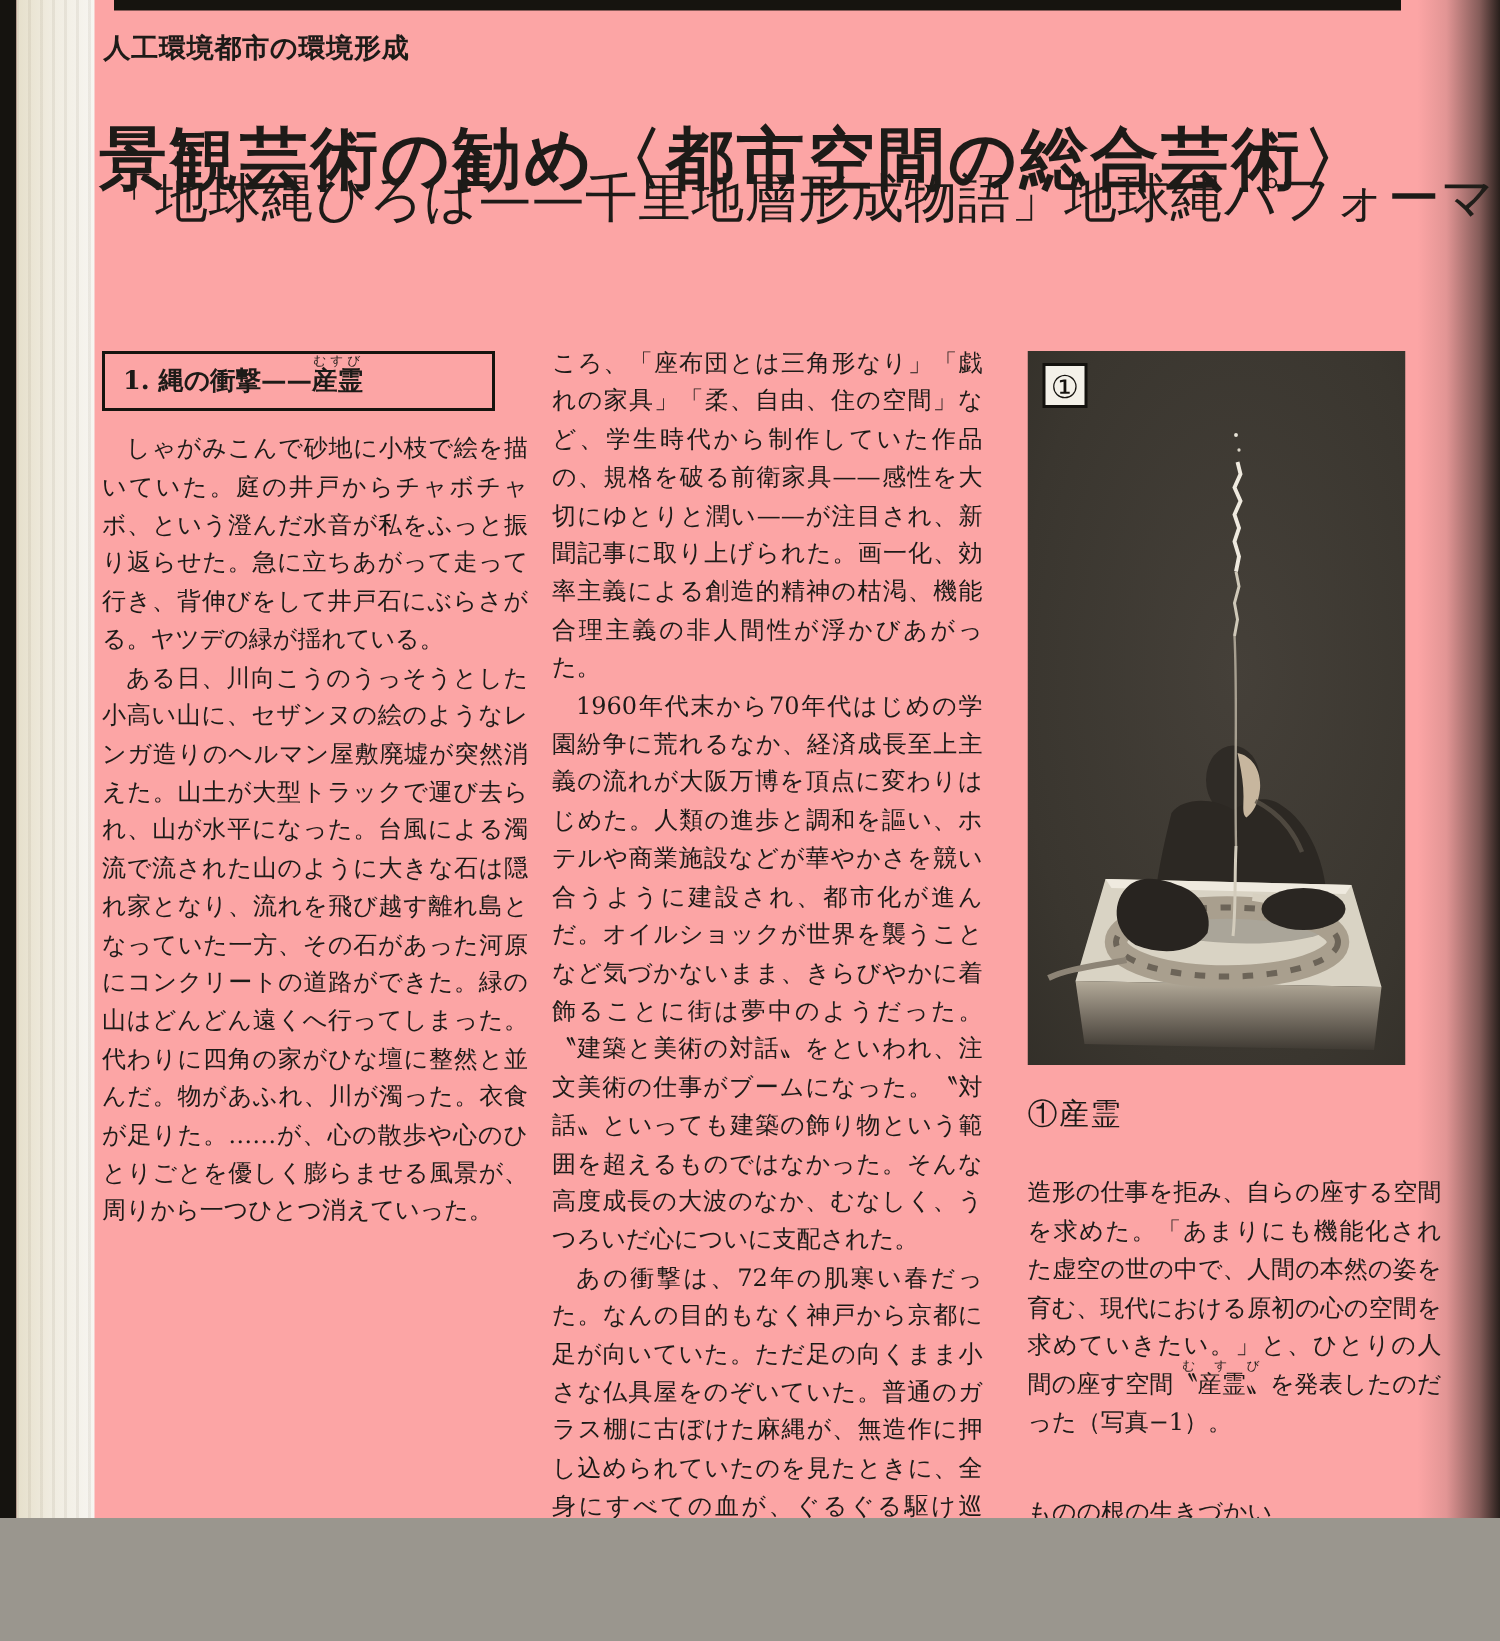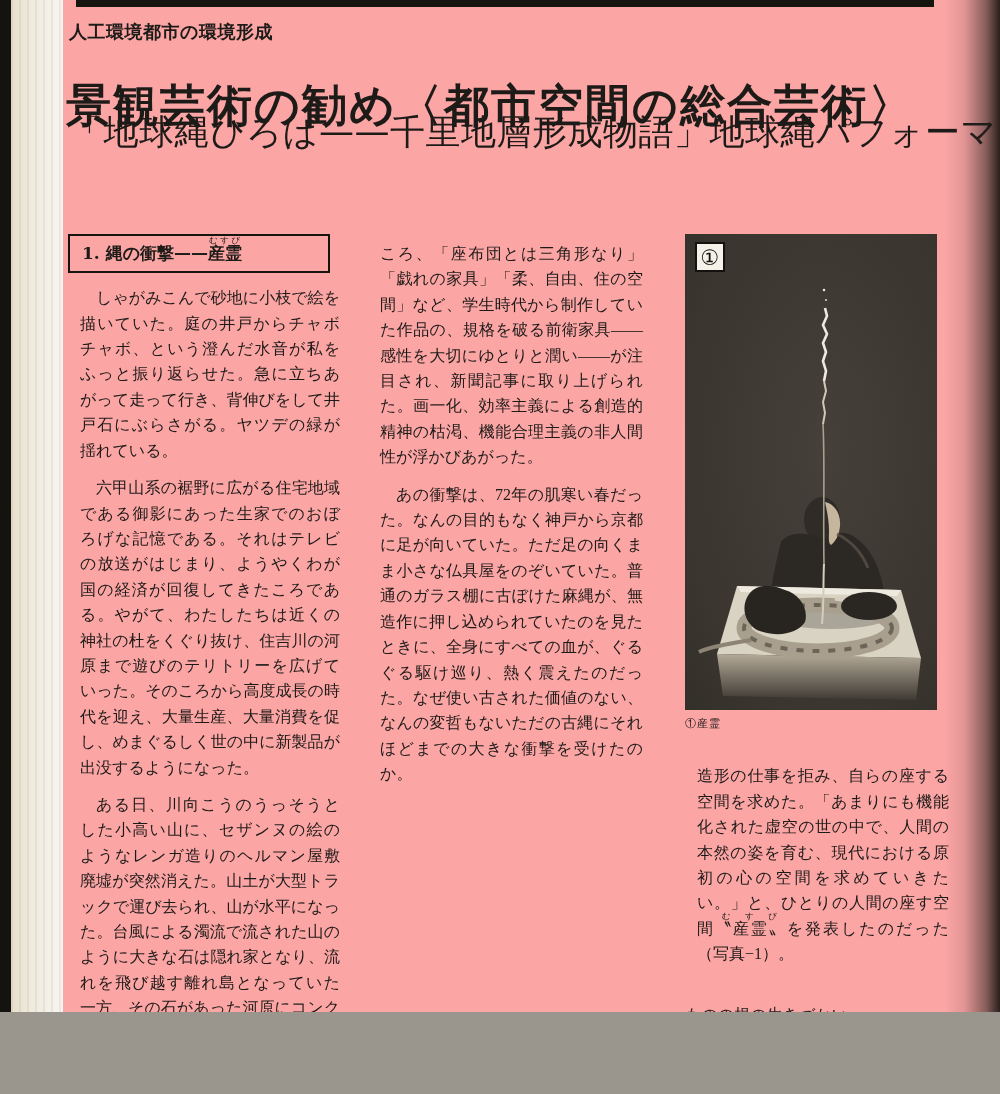--- a/index.html
+++ b/index.html
@@ -34,7 +34,7 @@
   .col1 { left:68px;  top:234px; width:284px; }
   .col2 { left:368px; top:229px; width:287px; }
   .col3 { left:685px; top:234px; width:276px; }
-  .para { margin:12px;font-family:Liberation Serif, serif; }
+  .para { margin:0; }
   .para.indent { text-indent:1em; }
 
   .section-box { box-sizing:border-box; width:262px; border:2.5px solid #16140f;

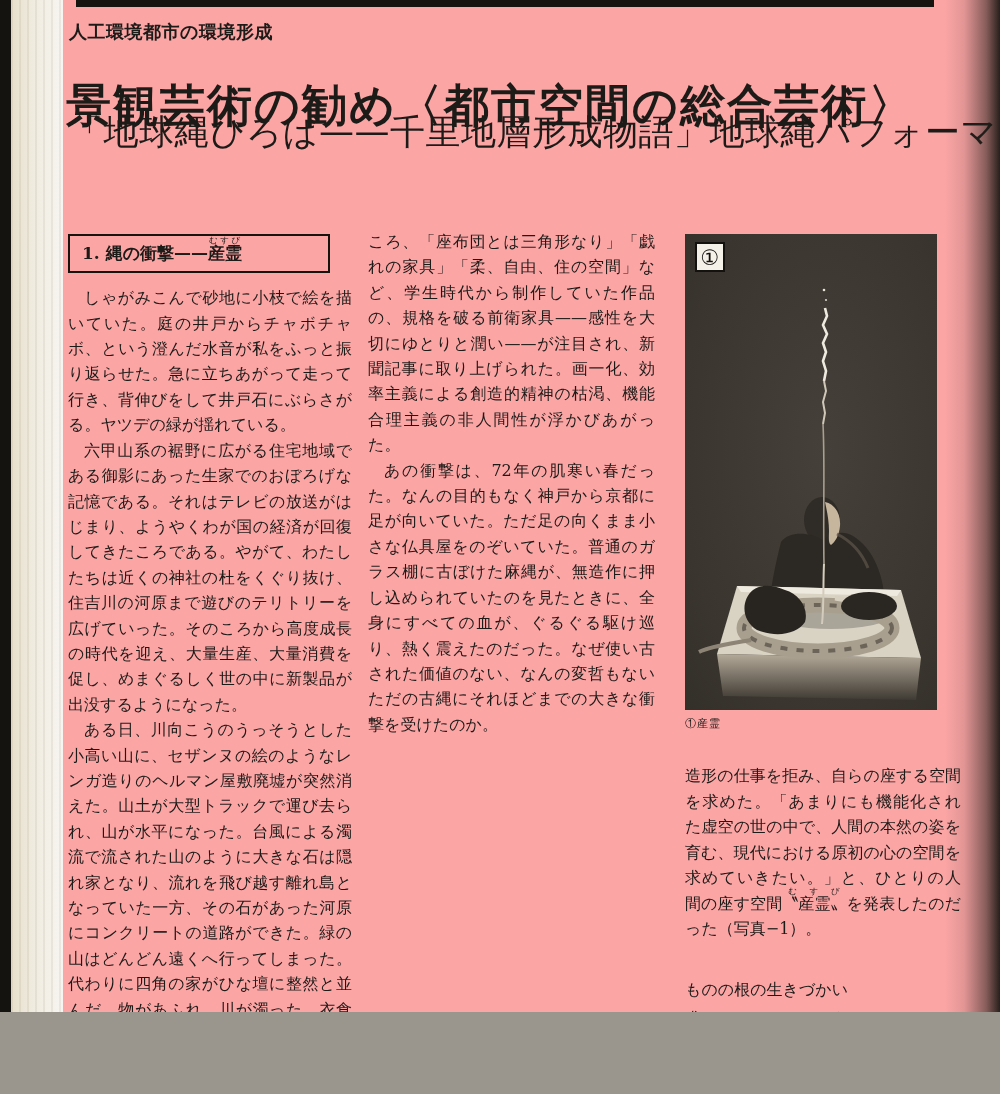--- a/index.html
+++ b/index.html
@@ -67,7 +67,6 @@
   <div class="col col1">
     <div class="section-box"><span>1. 縄の衝撃——</span><ruby><span>産霊</span><rt>むすび</rt></ruby></div>
     <p class="para indent">しゃがみこんで砂地に小枝で絵を描いていた。庭の井戸からチャボチャボ、という澄んだ水音が私をふっと振り返らせた。急に立ちあがって走って行き、背伸びをして井戸石にぶらさがる。ヤツデの緑が揺れている。</p>
-    <p class="para indent">六甲山系の裾野に広がる住宅地域である御影にあった生家でのおぼろげな記憶である。それはテレビの放送がはじまり、ようやくわが国の経済が回復してきたころである。やがて、わたしたちは近くの神社の杜をくぐり抜け、住吉川の河原まで遊びのテリトリーを広げていった。そのころから高度成長の時代を迎え、大量生産、大量消費を促し、めまぐるしく世の中に新製品が出没するようになった。</p>
     <p class="para indent">ある日、川向こうのうっそうとした小高い山に、セザンヌの絵のようなレンガ造りのヘルマン屋敷廃墟が突然消えた。山土が大型トラックで運び去られ、山が水平になった。台風による濁流で流された山のように大きな石は隠れ家となり、流れを飛び越す離れ島となっていた一方、その石があった河原にコンクリートの道路ができた。緑の山はどんどん遠くへ行ってしまった。代わりに四角の家がひな壇に整然と並んだ。物があふれ、川が濁った。衣食が足りた。……が、心の散歩や心のひとりごとを優しく膨らませる風景が、周りから一つひとつ消えていった。</p>
 
   </div>

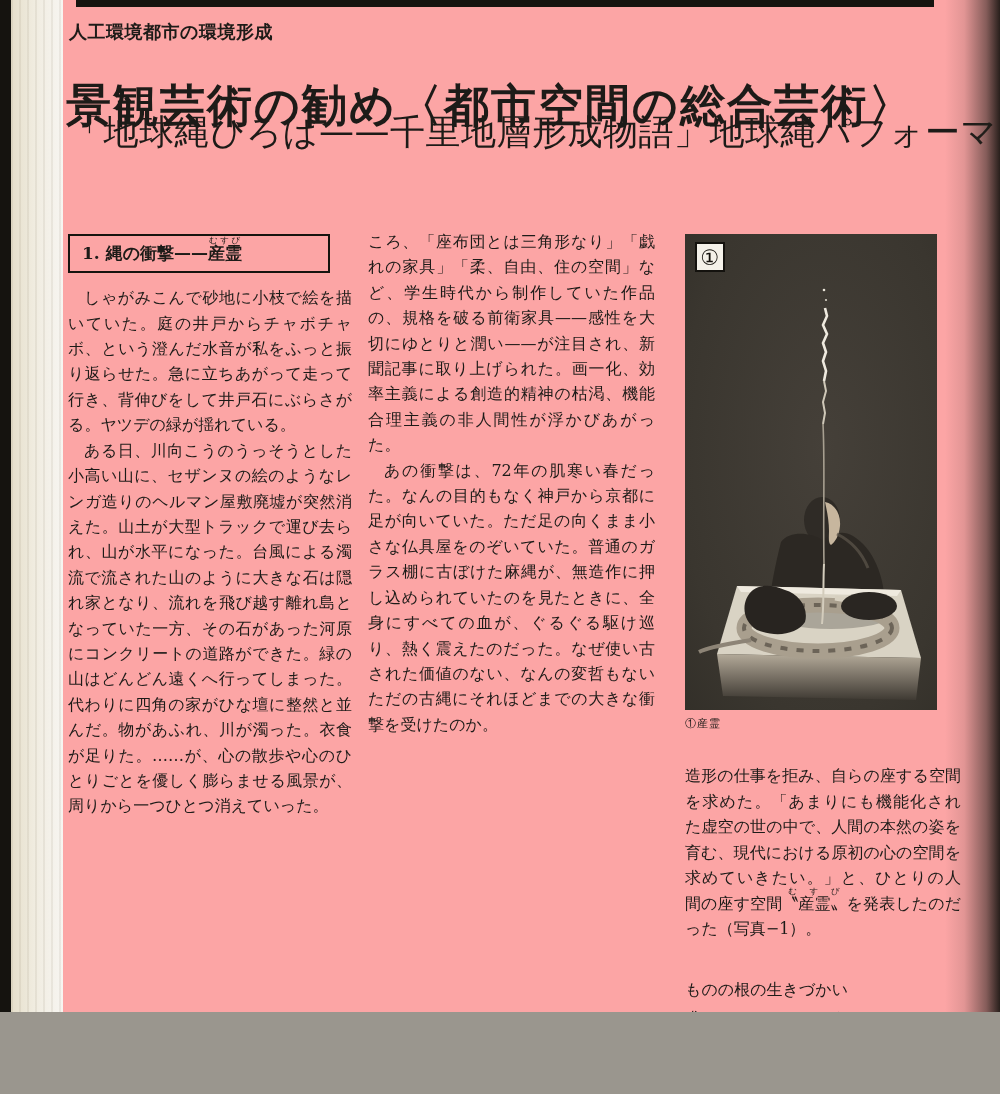--- a/index.html
+++ b/index.html
@@ -73,6 +73,7 @@
 
   <div class="col col2">
     <p class="para">ころ、「座布団とは三角形なり」「戯れの家具」「柔、自由、住の空間」など、学生時代から制作していた作品の、規格を破る前衛家具——感性を大切にゆとりと潤い——が注目され、新聞記事に取り上げられた。画一化、効率主義による創造的精神の枯渇、機能合理主義の非人間性が浮かびあがった。</p>
+    <p class="para indent">1960年代末から70年代はじめの学園紛争に荒れるなか、経済成長至上主義の流れが大阪万博を頂点に変わりはじめた。人類の進歩と調和を謳い、ホテルや商業施設などが華やかさを競い合うように建設され、都市化が進んだ。オイルショックが世界を襲うことなど気づかないまま、きらびやかに着飾ることに街は夢中のようだった。〝建築と美術の対話〟をといわれ、注文美術の仕事がブームになった。〝対話〟といっても建築の飾り物という範囲を超えるものではなかった。そんな高度成長の大波のなか、むなしく、うつろいだ心についに支配された。</p>
     <p class="para indent">あの衝撃は、72年の肌寒い春だった。なんの目的もなく神戸から京都に足が向いていた。ただ足の向くまま小さな仏具屋をのぞいていた。普通のガラス棚に古ぼけた麻縄が、無造作に押し込められていたのを見たときに、全身にすべての血が、ぐるぐる駆け巡り、熱く震えたのだった。なぜ使い古された価値のない、なんの変哲もないただの古縄にそれほどまでの大きな衝撃を受けたのか。</p>
 
   </div>

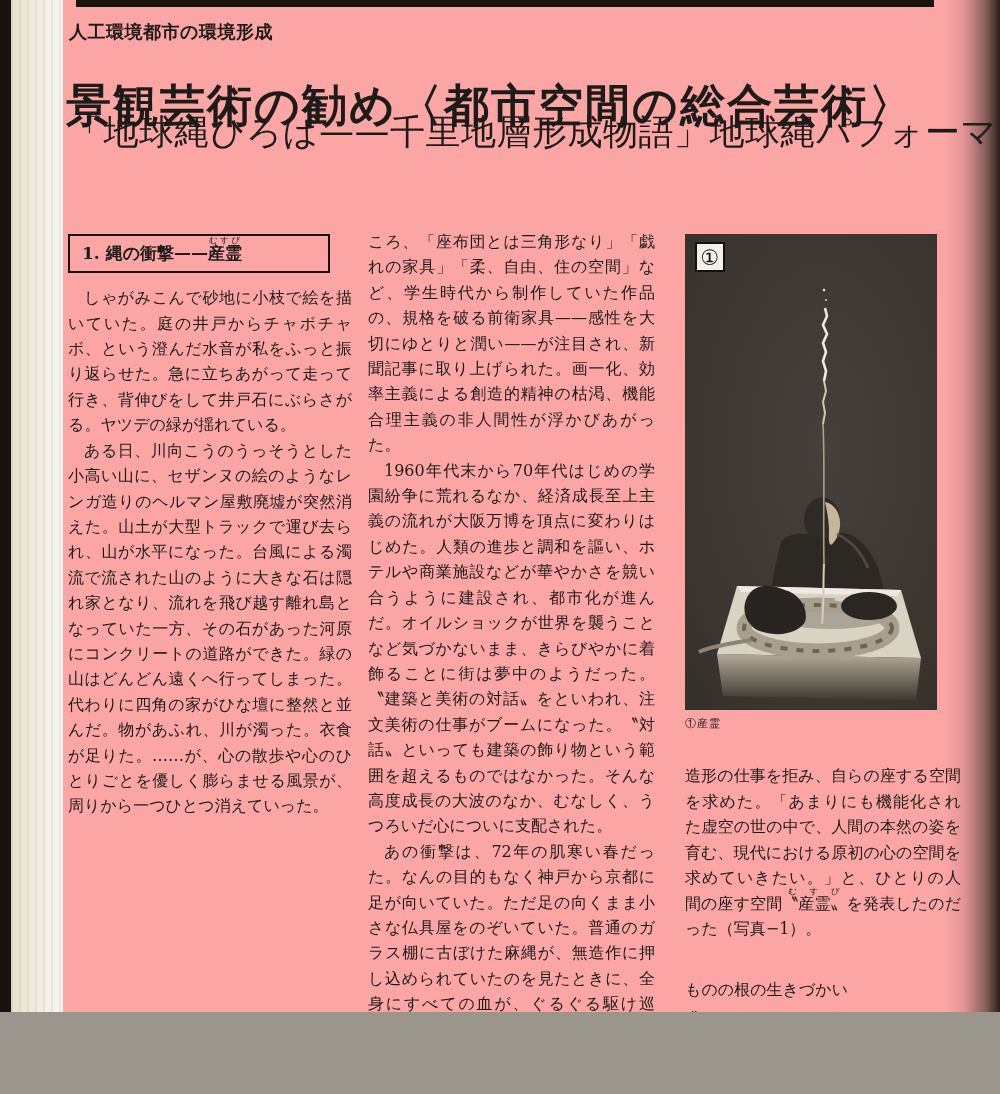--- a/index.html
+++ b/index.html
@@ -45,7 +45,7 @@
   
   .photo-figure { margin:0; }
   .photo-figure svg { display:block; }
-  .photo-caption { margin-top:1px; font-size:11px; letter-spacing:1px; }
+  .photo-caption { margin-top:20px; font-size:20px; letter-spacing:1px; }
   .col3-para { margin-top:27px; }
   .poem { margin-top:33px; line-height:29px; }
   .poem p { margin:0; white-space:pre-wrap;font-family:Liberation Serif, serif; }

